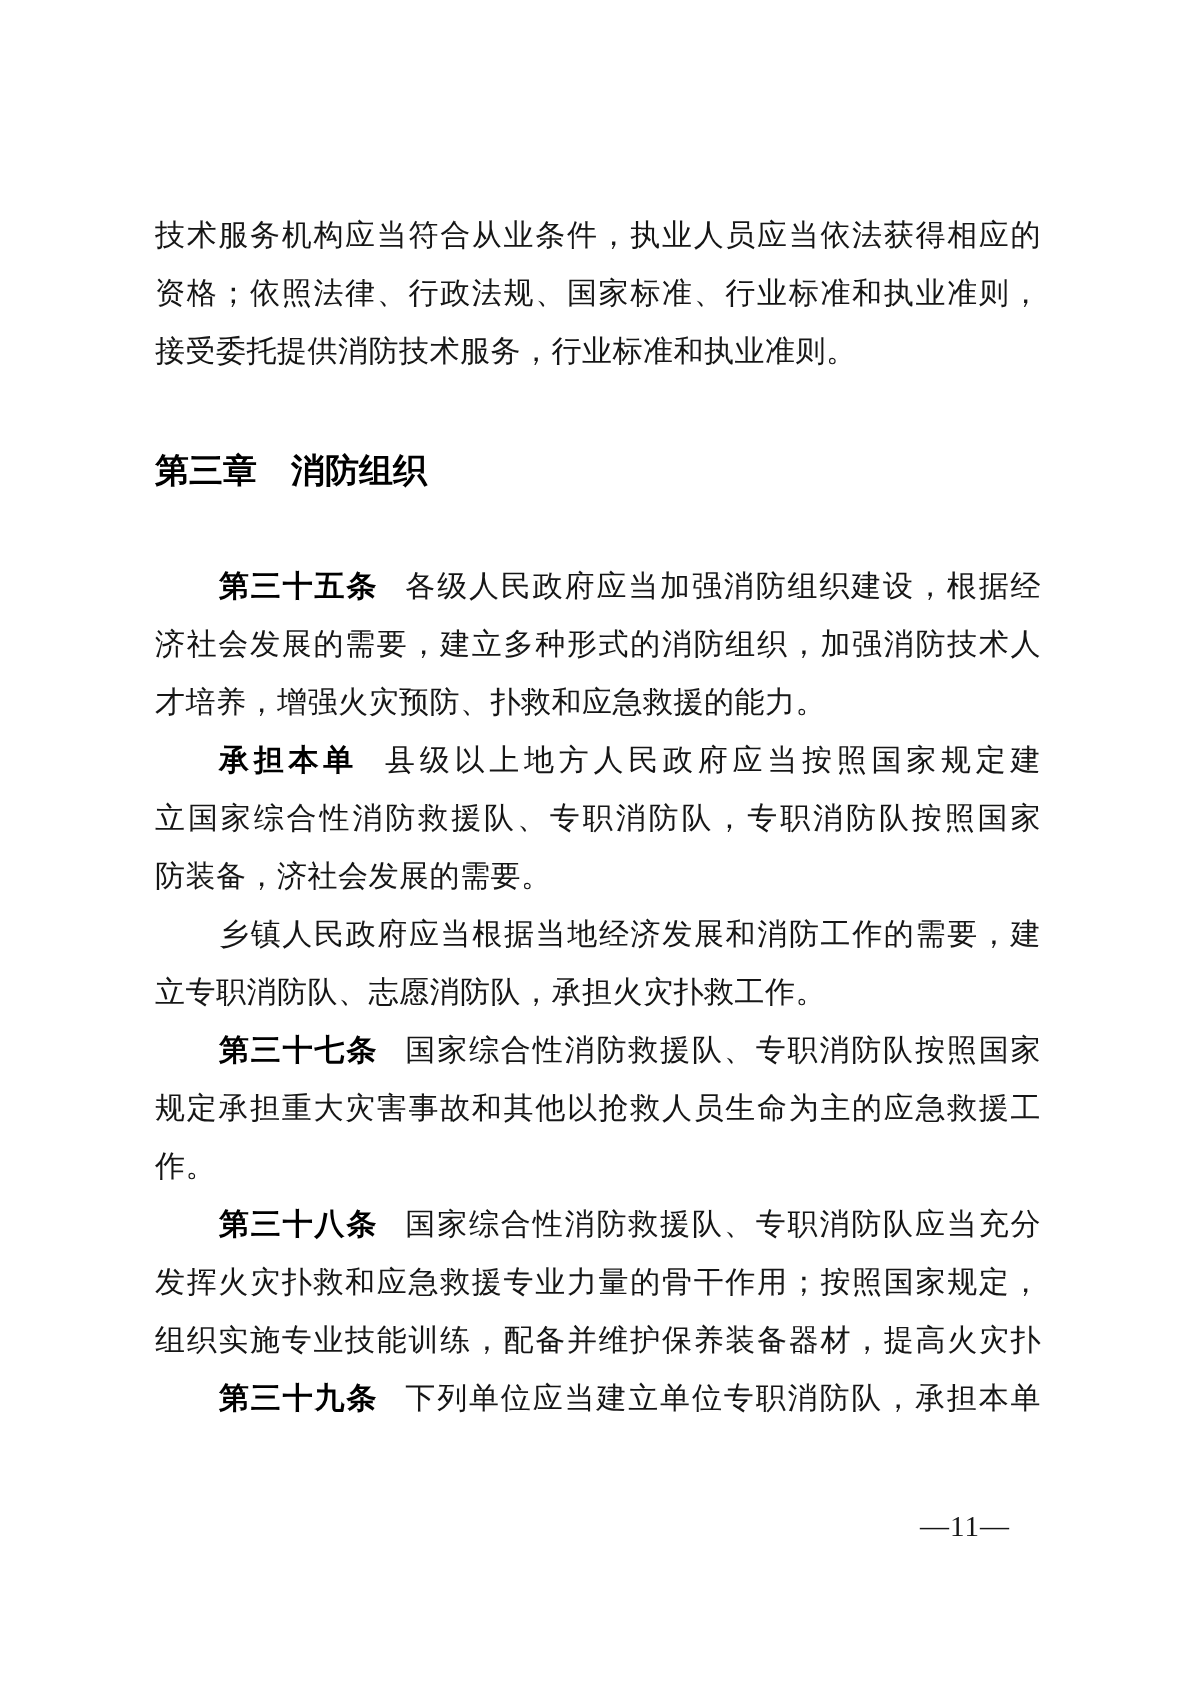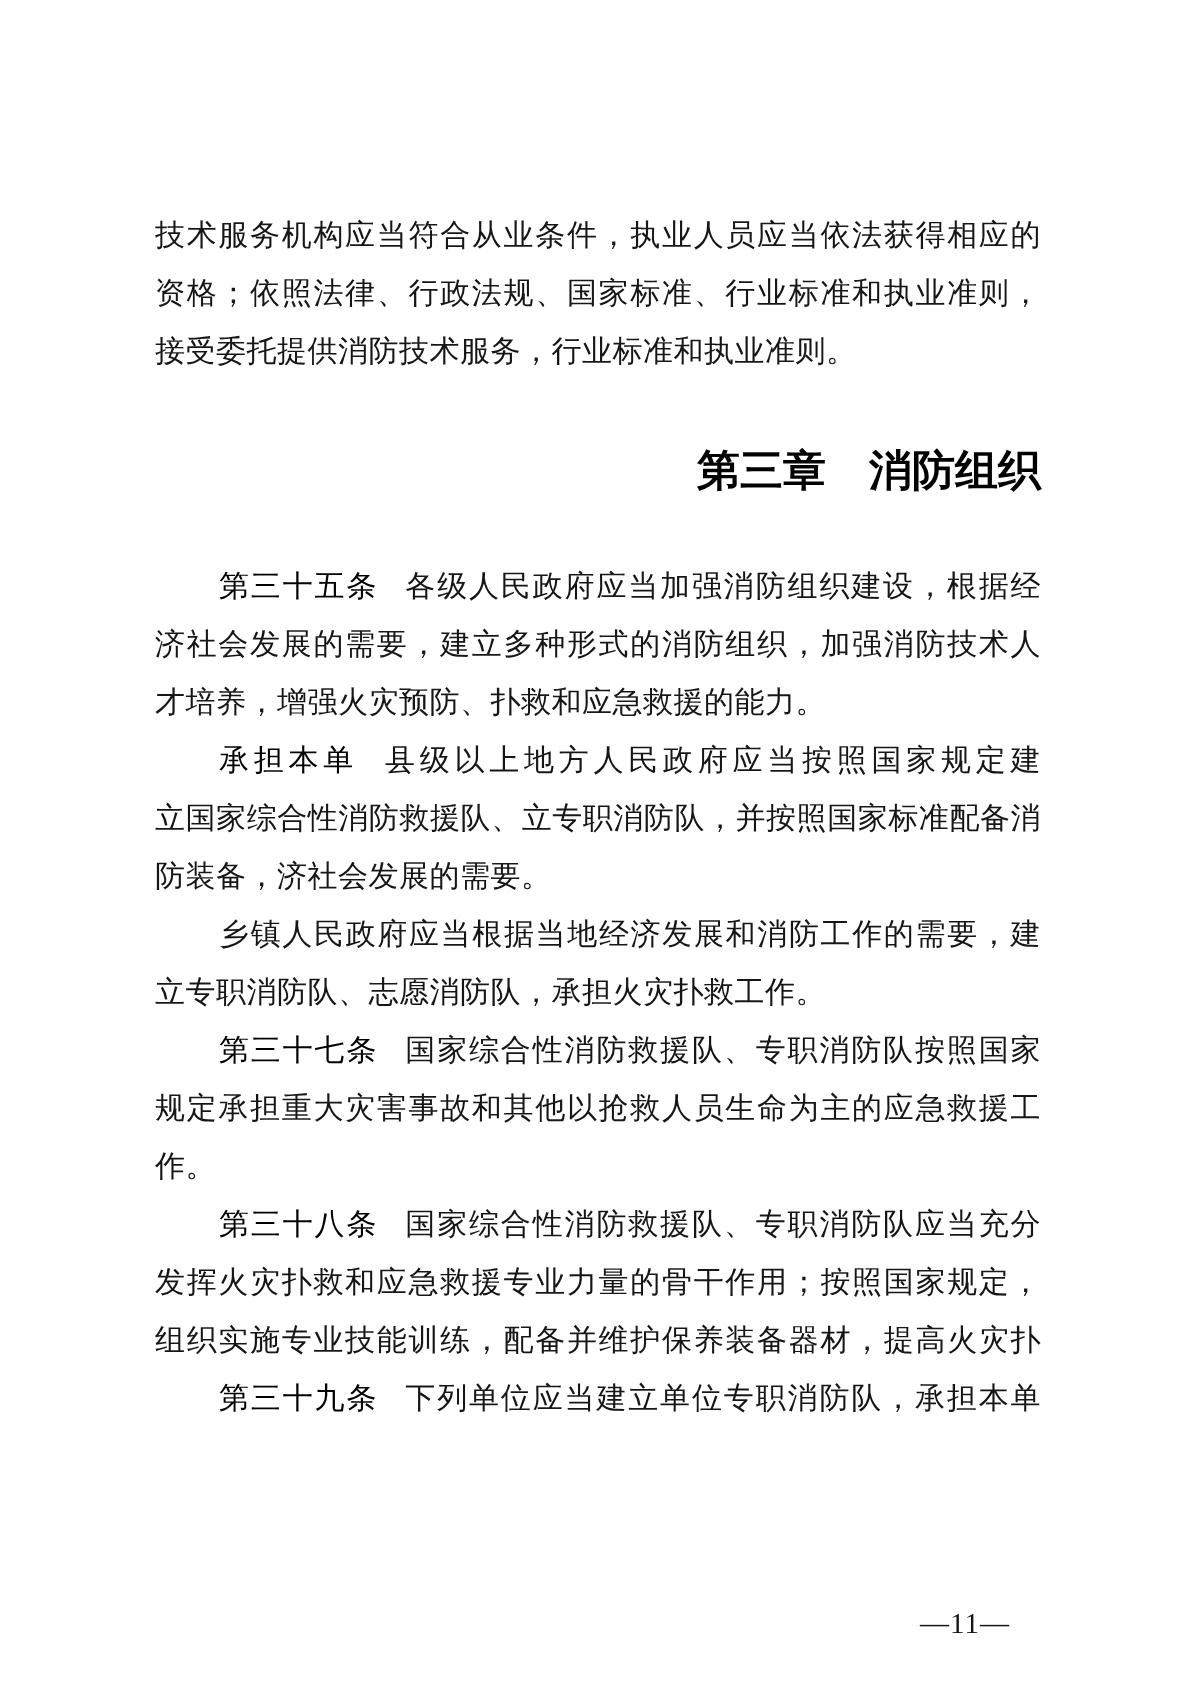--- a/index.html
+++ b/index.html
@@ -46,10 +46,10 @@
   .chapter-heading {
     font-family: "Liberation Sans", "DejaVu Sans", sans-serif;
     font-weight: 700;
-    font-size: 43px;
+    font-size: 34px;
     line-height: 58px;
     height: 58px;
-    text-align: right;
+    text-align: left;
     margin-top: 61px;
     margin-bottom: 58px;
     color: #000000;

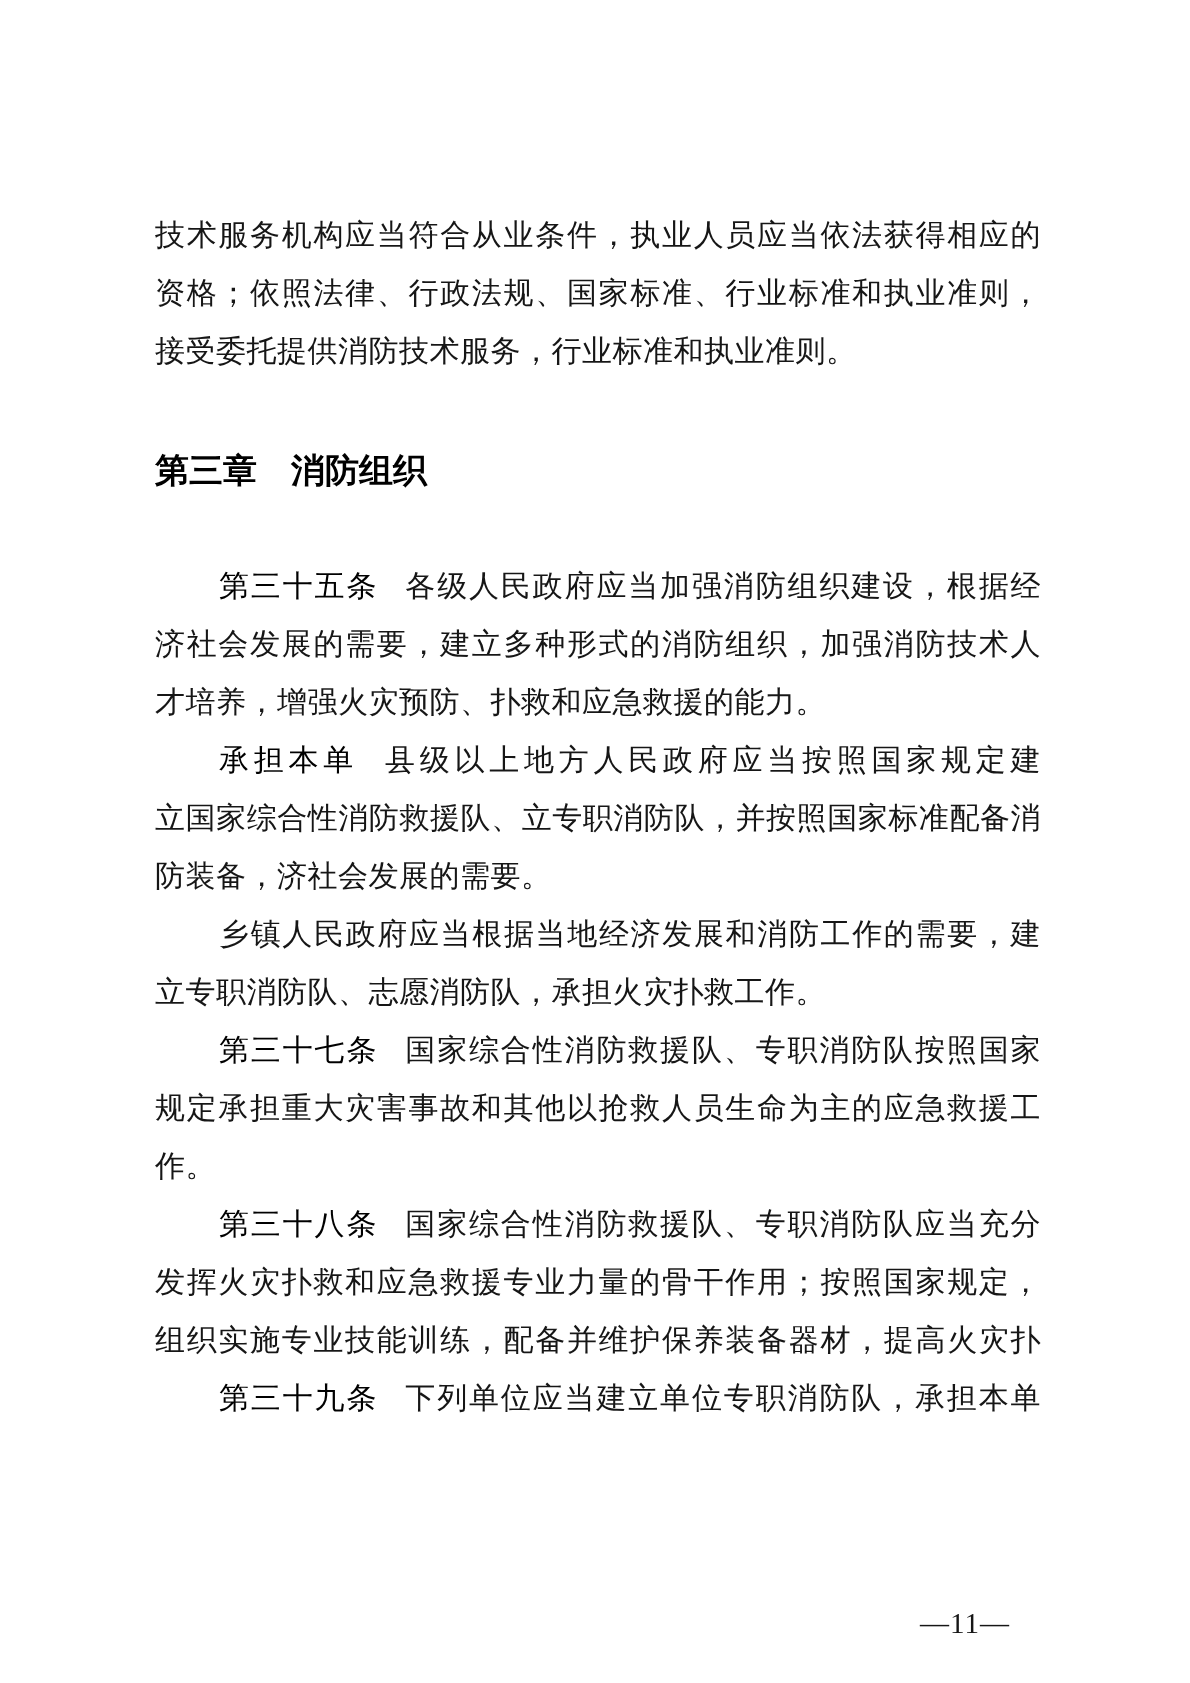--- a/index.html
+++ b/index.html
@@ -39,7 +39,7 @@
   .line.indent { text-indent: 64px; }
   .lead {
     font-family: "Liberation Sans", "DejaVu Sans", sans-serif;
-    font-weight: 400;
+    font-weight: 700;
     color: #000000;
     margin-right: 27px;
   }

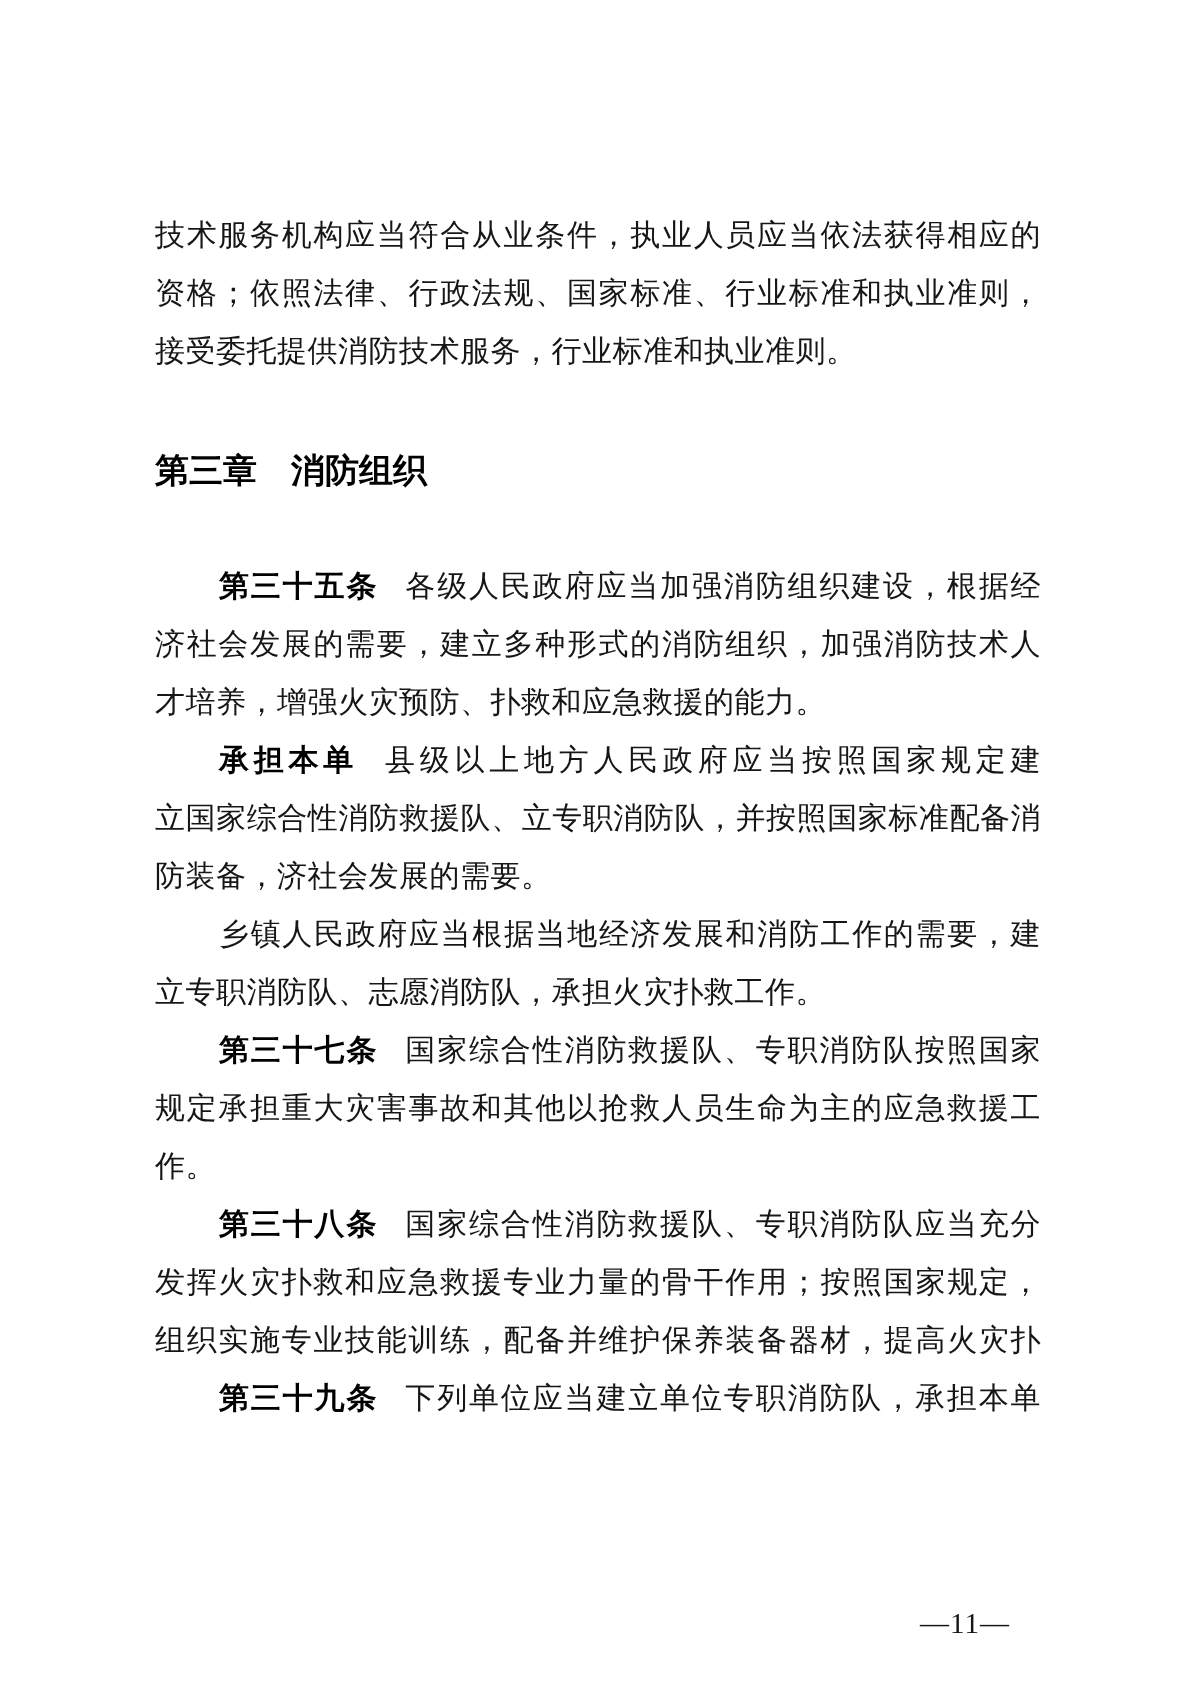--- a/index.html
+++ b/index.html
@@ -83,7 +83,7 @@
       </div>
       <div class="para">
         <div class="line indent"><span class="lead">承担本单</span>县级以上地方人民政府应当按照国家规定建</div>
-        <div class="line">立国家综合性消防救援队、立专职消防队，并按照国家标准配备消</div>
+        <div class="line">立国家综合性消防救援队、专职消防队，专职消防队按照国家</div>
         <div class="line short">防装备，济社会发展的需要。</div>
       </div>
       <div class="para">

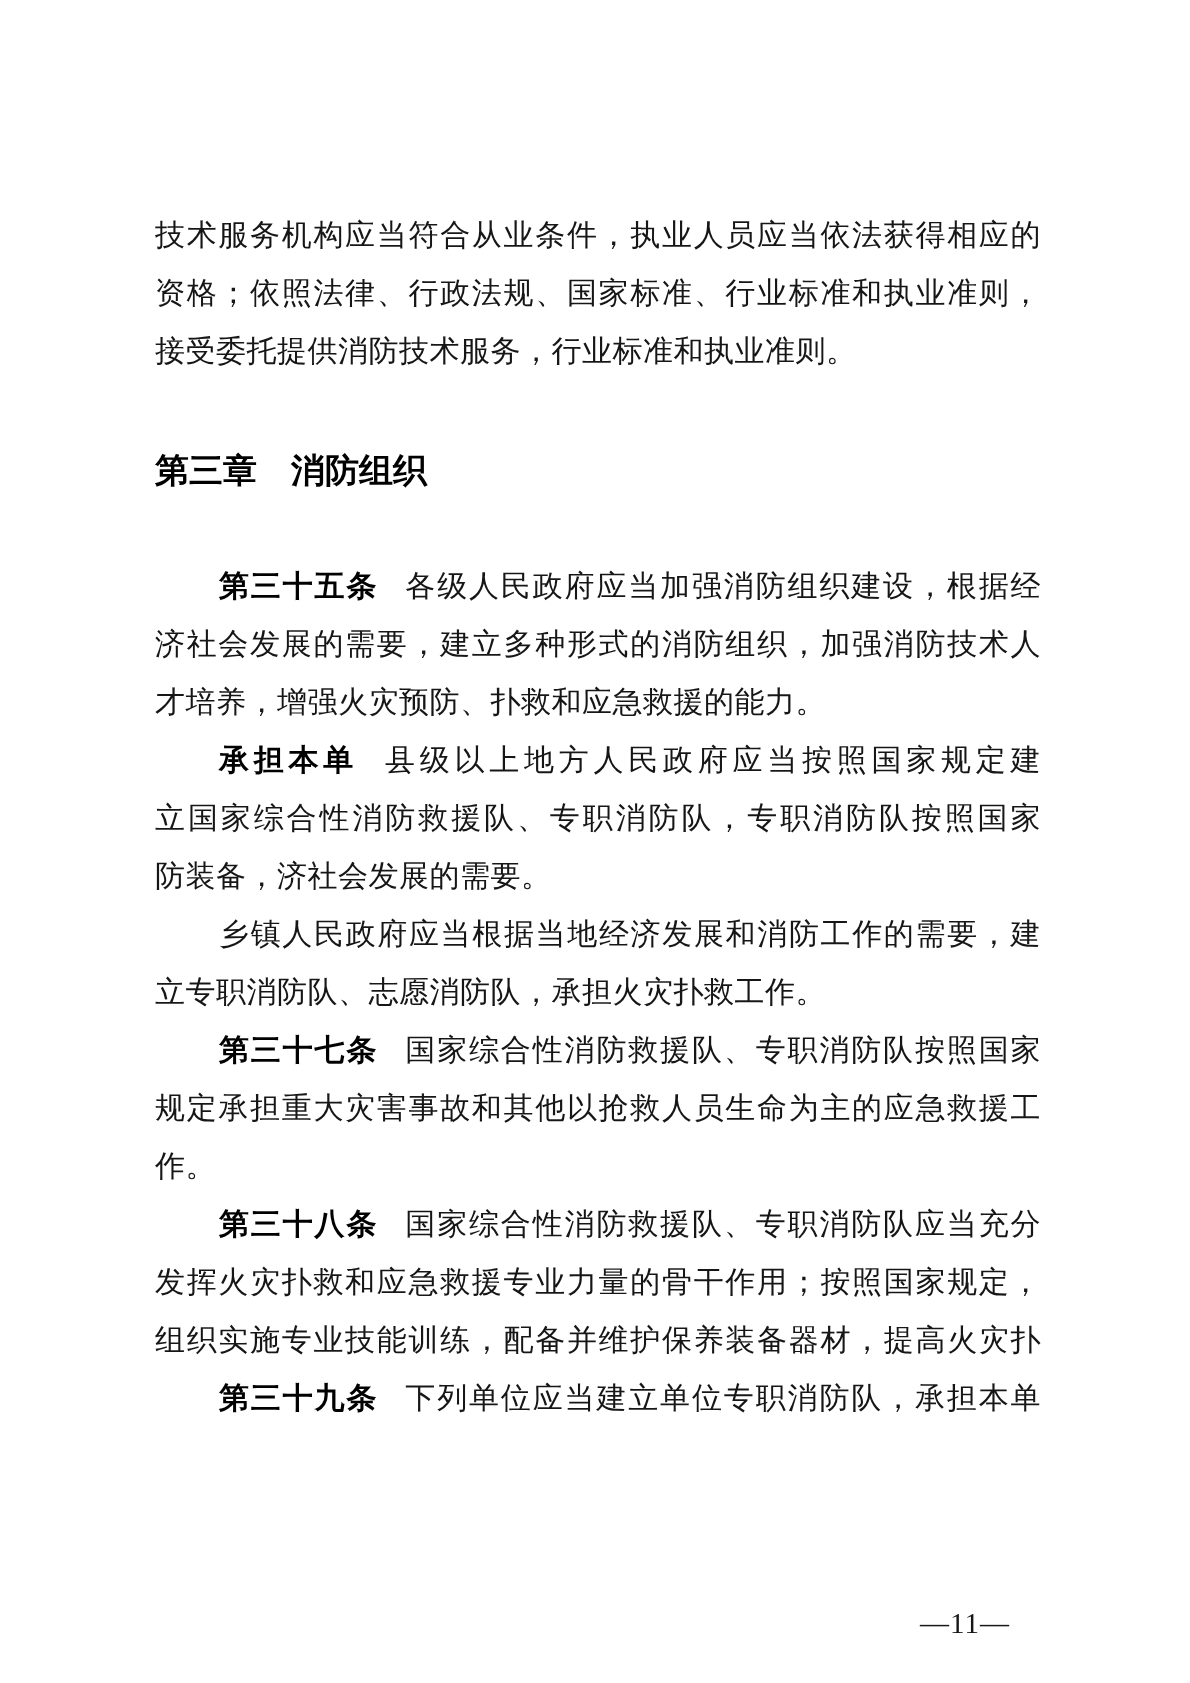--- a/index.html
+++ b/index.html
@@ -56,7 +56,7 @@
   }
   .page-number {
     position: absolute;
-    top: 1604px;
+    top: 1507px;
     right: 180px;
     font-size: 29px;
     line-height: 38px;

